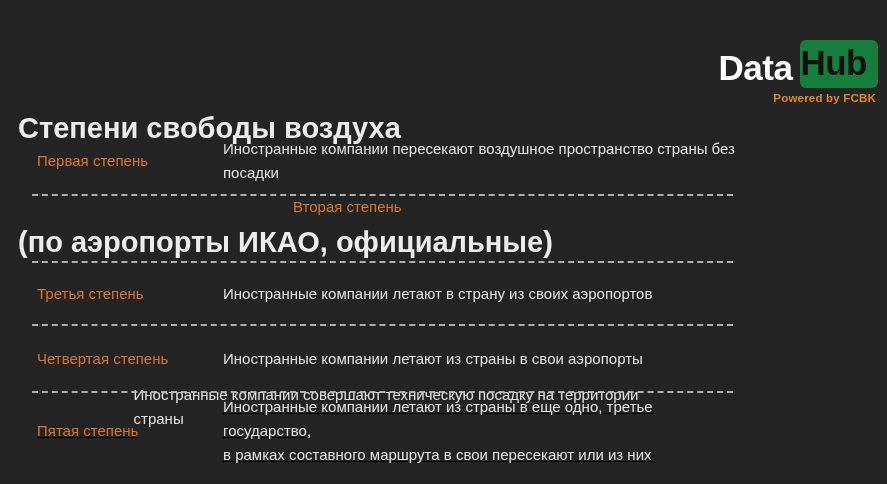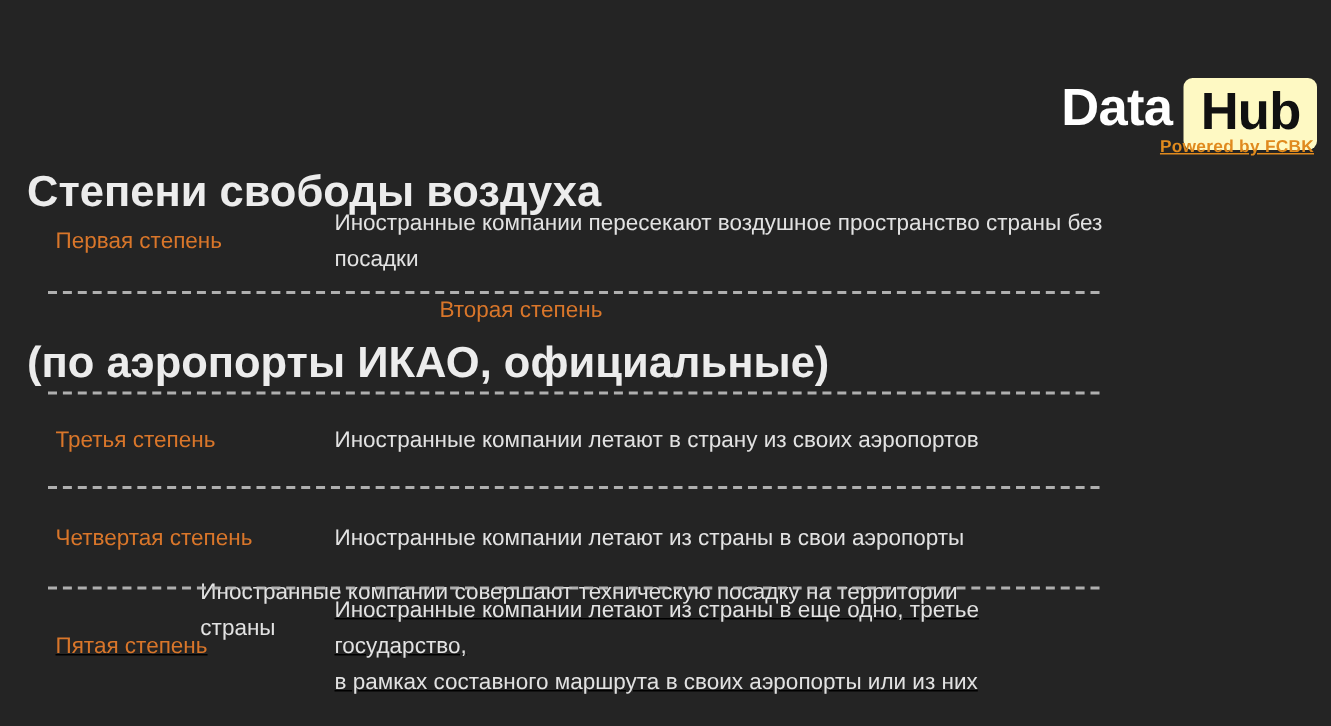--- a/index.html
+++ b/index.html
@@ -57,11 +57,11 @@
   .logo-row {
     position: absolute;
     left: 0;
-    top: 16px;
+    top: 4px;
     width: 190px;
     height: 48px;
     display: flex;
-    align-items: flex-start;
+    align-items: flex-end;
     justify-content: flex-end;
   }
   .logo-data {

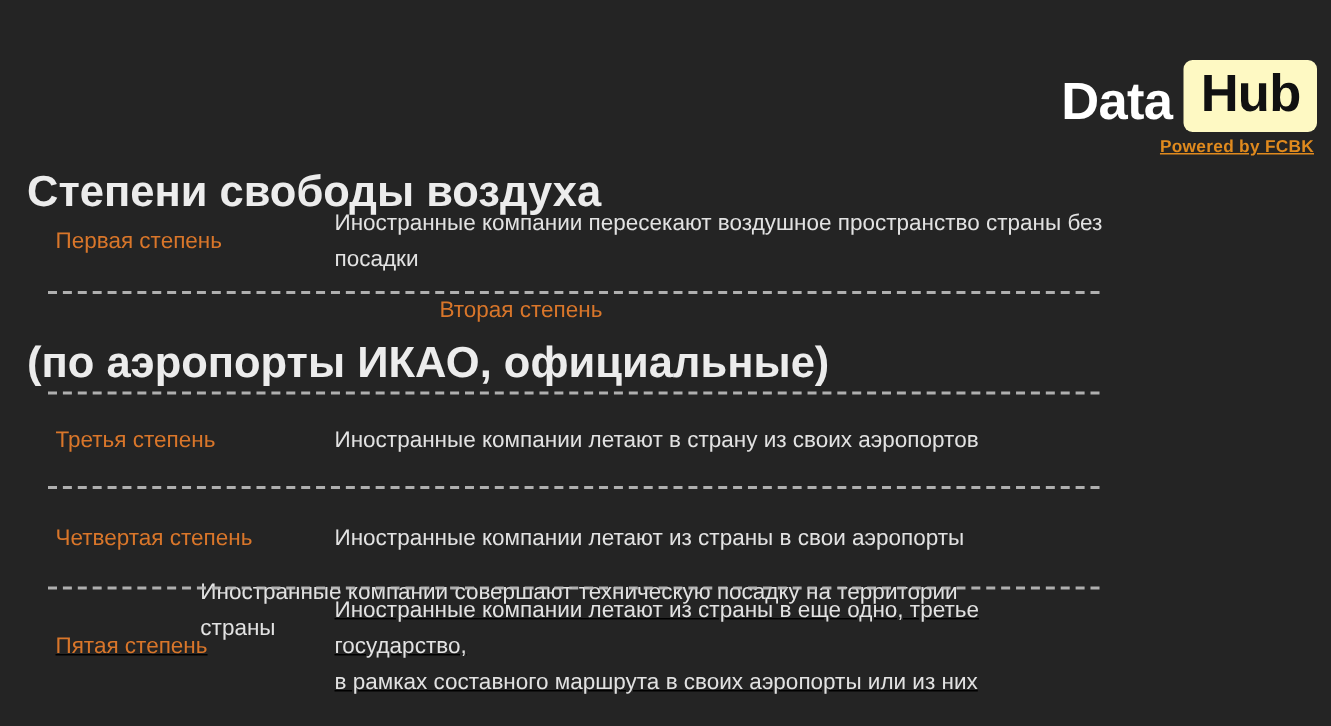--- a/index.html
+++ b/index.html
@@ -73,14 +73,14 @@
     margin-right: 8px;
   }
   .logo-hub {
-    background: #fef9c3;
+    background: #15803d;
     color: #111111;
     font-size: 35px;
     font-weight: bold;
     line-height: 40px;
     letter-spacing: -0.5px;
     border-radius: 6px;
-    padding: 3px 11px 5px 11px;
+    padding: 3px 11px 5px 0;
   }
   .logo-tagline {
     position: absolute;

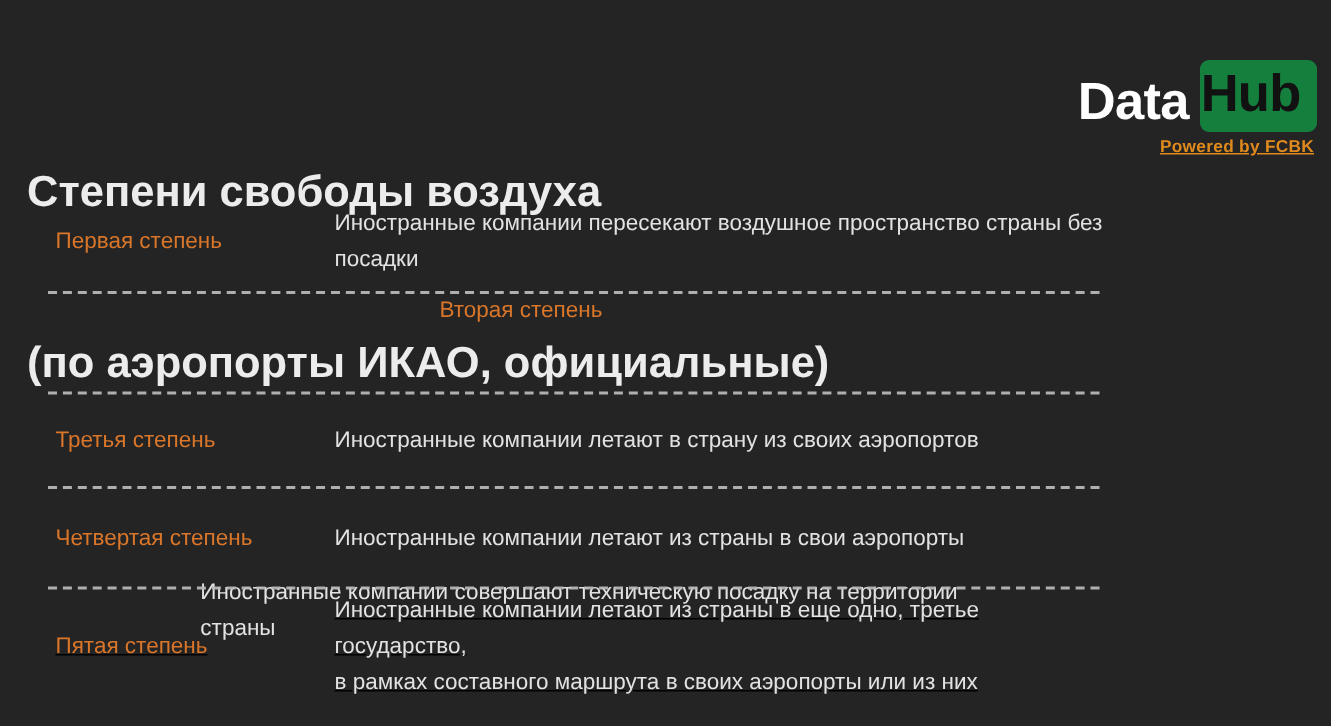--- a/index.html
+++ b/index.html
@@ -92,7 +92,6 @@
     letter-spacing: 0.2px;
     text-align: right;
     white-space: nowrap;
-    text-decoration: underline;
   }
 
   

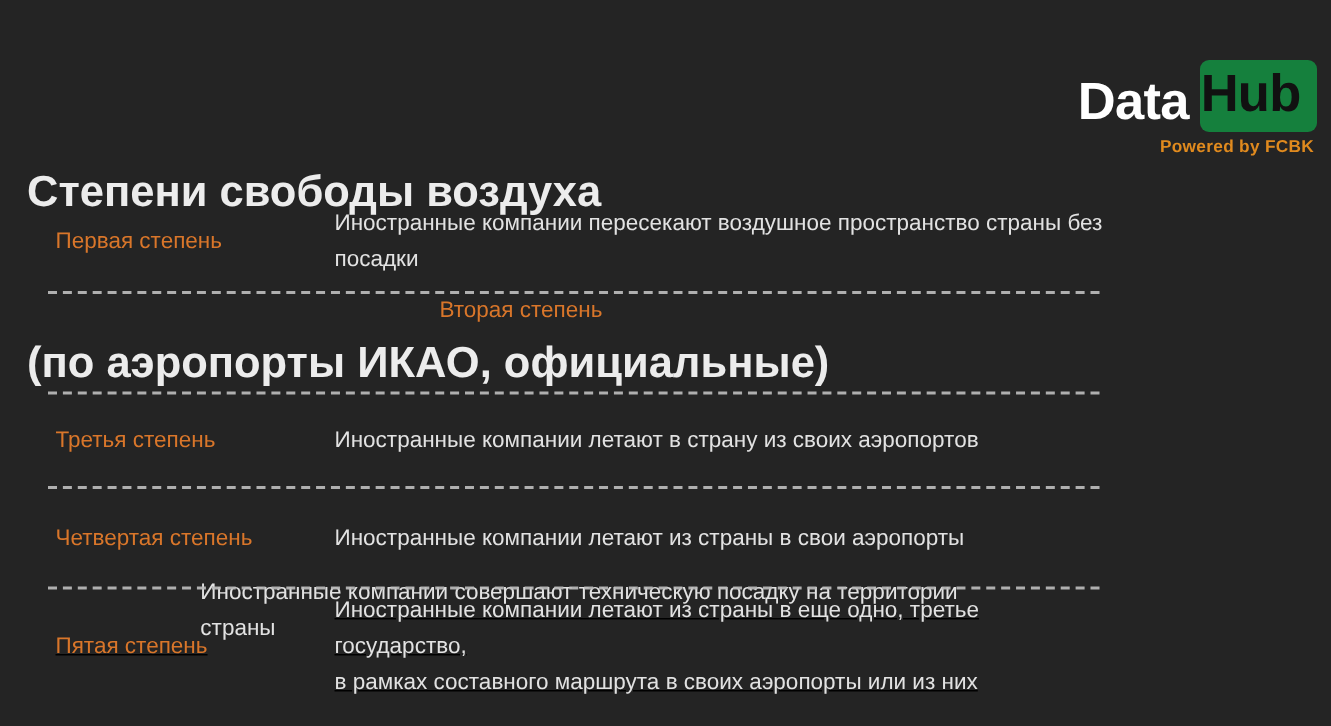--- a/index.html
+++ b/index.html
@@ -210,7 +210,7 @@
       <div class="row-label">Пятая степень</div>
       <div class="row-text">
         <span>Иностранные компании летают из страны в еще одно, третье государство,</span>
-        <span>в рамках составного маршрута в своих аэропорты или из них</span>
+        <span>в рамках составного маршрута в свои пересекают или из них</span>
       </div>
     </div>
 

